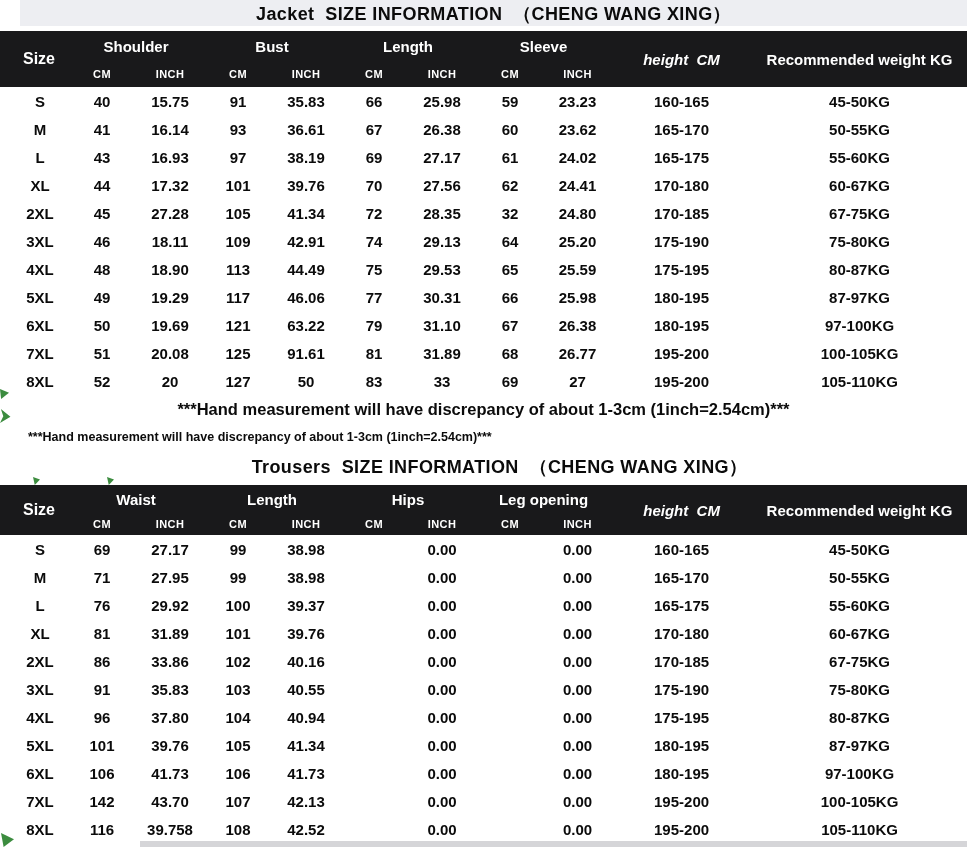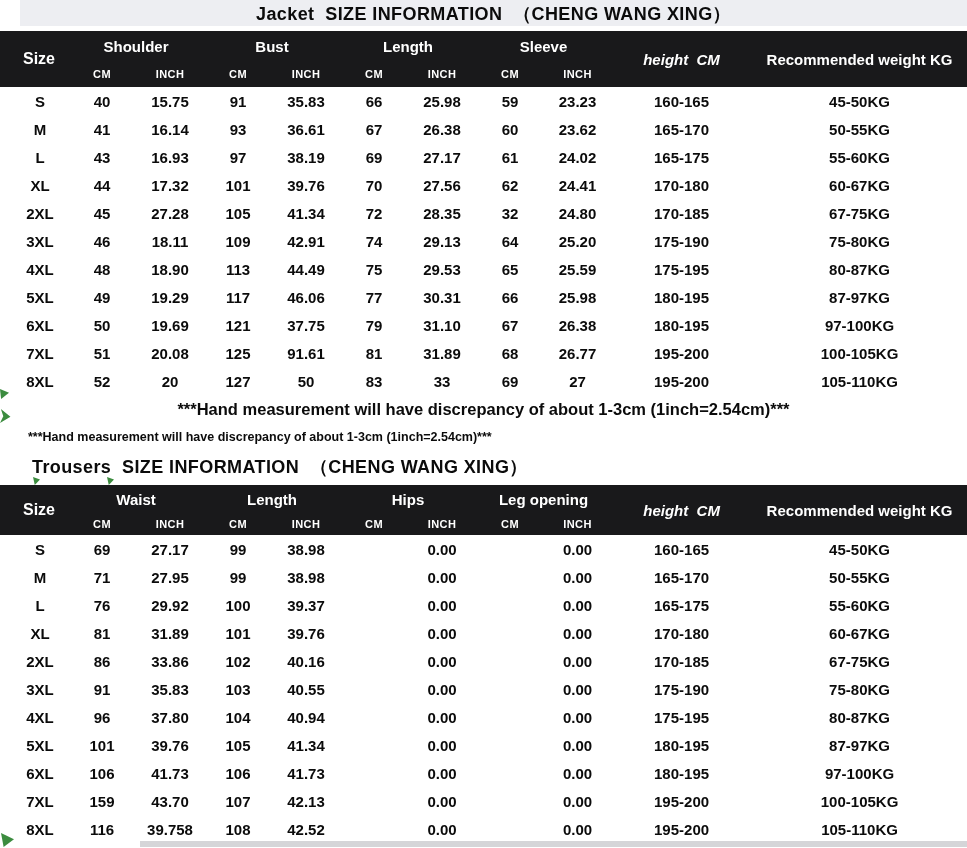--- a/index.html
+++ b/index.html
@@ -225,7 +225,7 @@
         <td>50</td>
         <td>19.69</td>
         <td>121</td>
-        <td>37.75</td>
+        <td>63.22</td>
         <td>79</td>
         <td>31.10</td>
         <td>67</td>

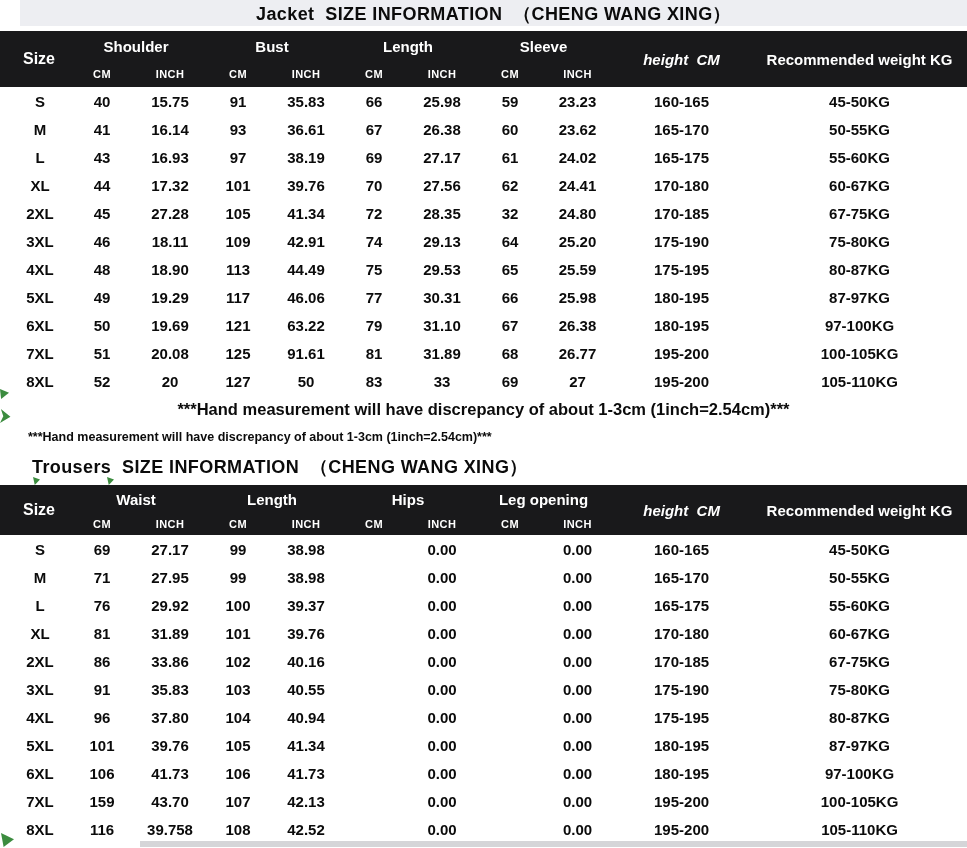--- a/index.html
+++ b/index.html
@@ -24,7 +24,7 @@
   }
   .title2 {
     height: 36px;
-    display: flex; align-items: center;  padding-left: 32px;
+    display: flex; align-items: center; justify-content: center; padding-left: 32px;
   }
   .title2 .band-text { padding-bottom: 0; }
 

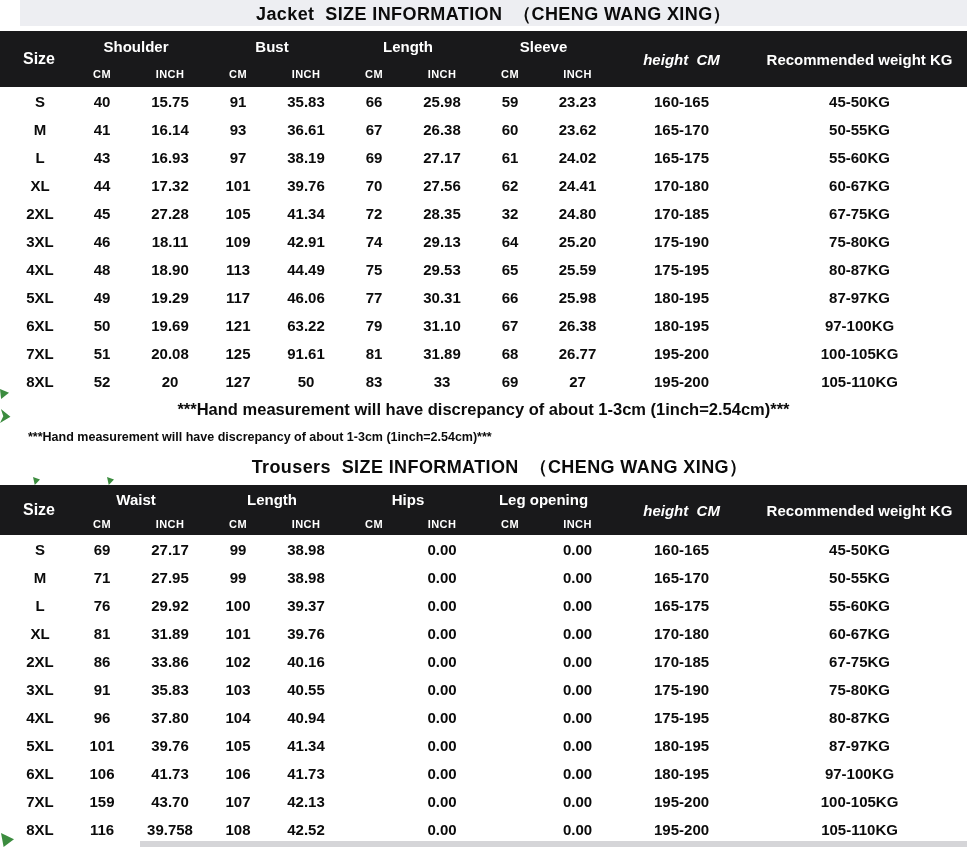--- a/index.html
+++ b/index.html
@@ -424,7 +424,7 @@
       </tr>
       <tr>
         <td>7XL</td>
-        <td>159</td>
+        <td>142</td>
         <td>43.70</td>
         <td>107</td>
         <td>42.13</td>

